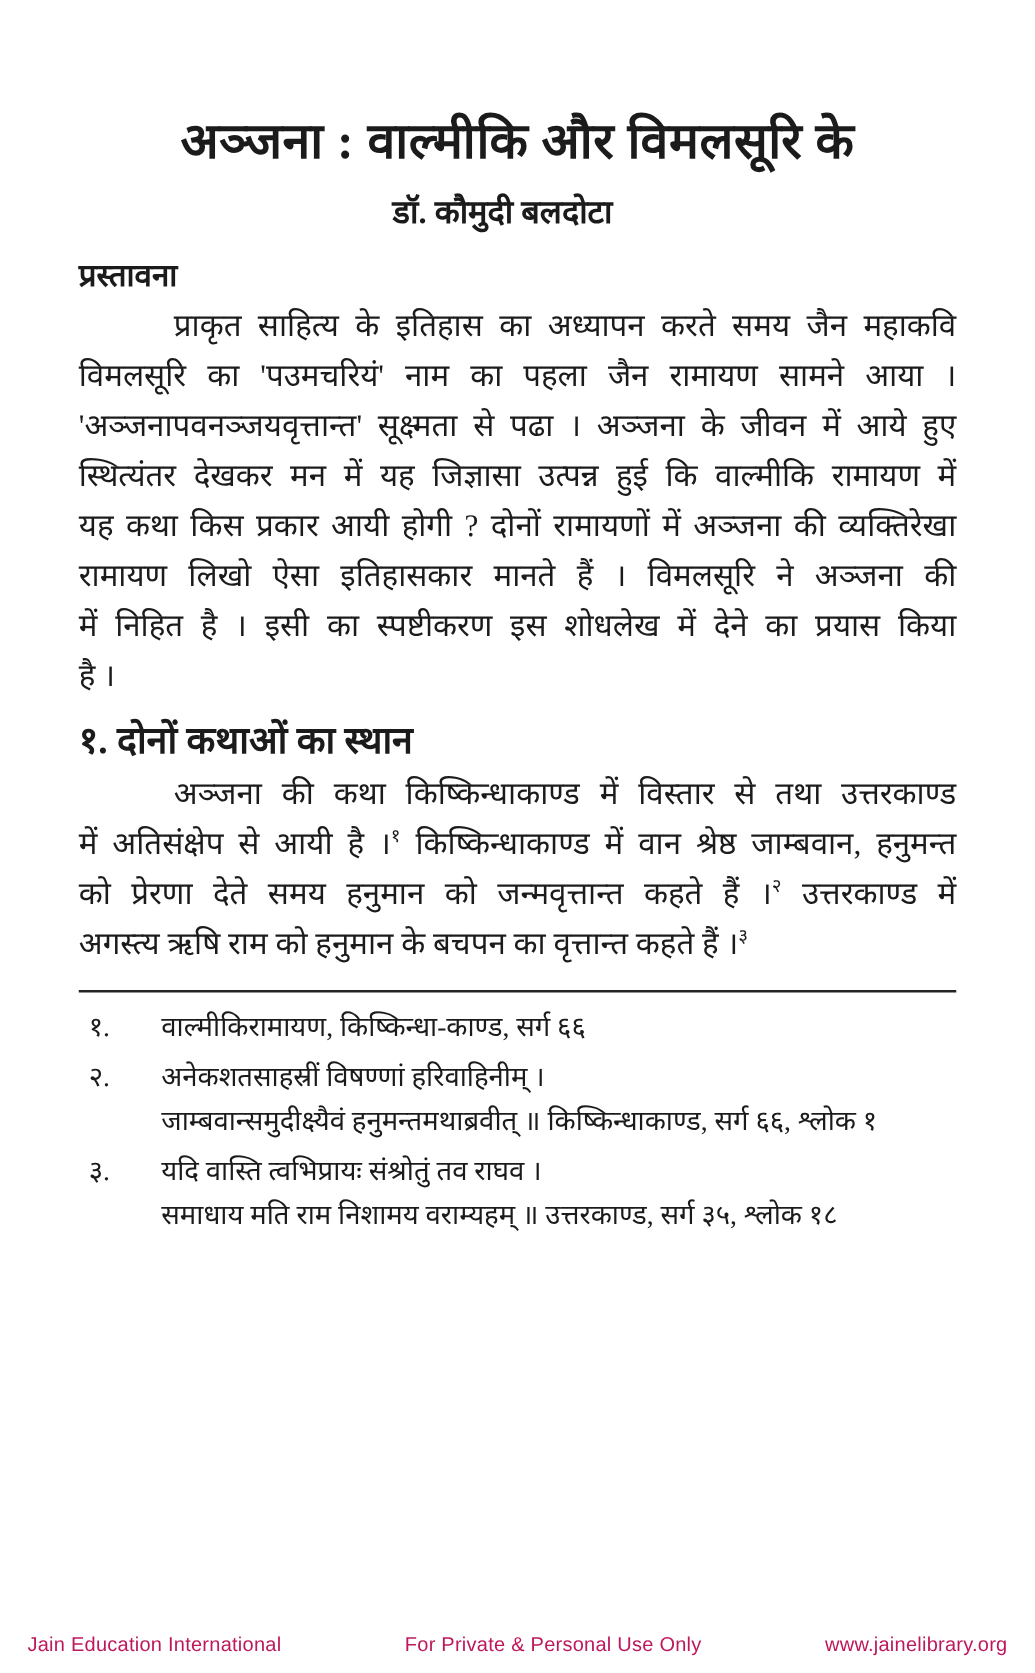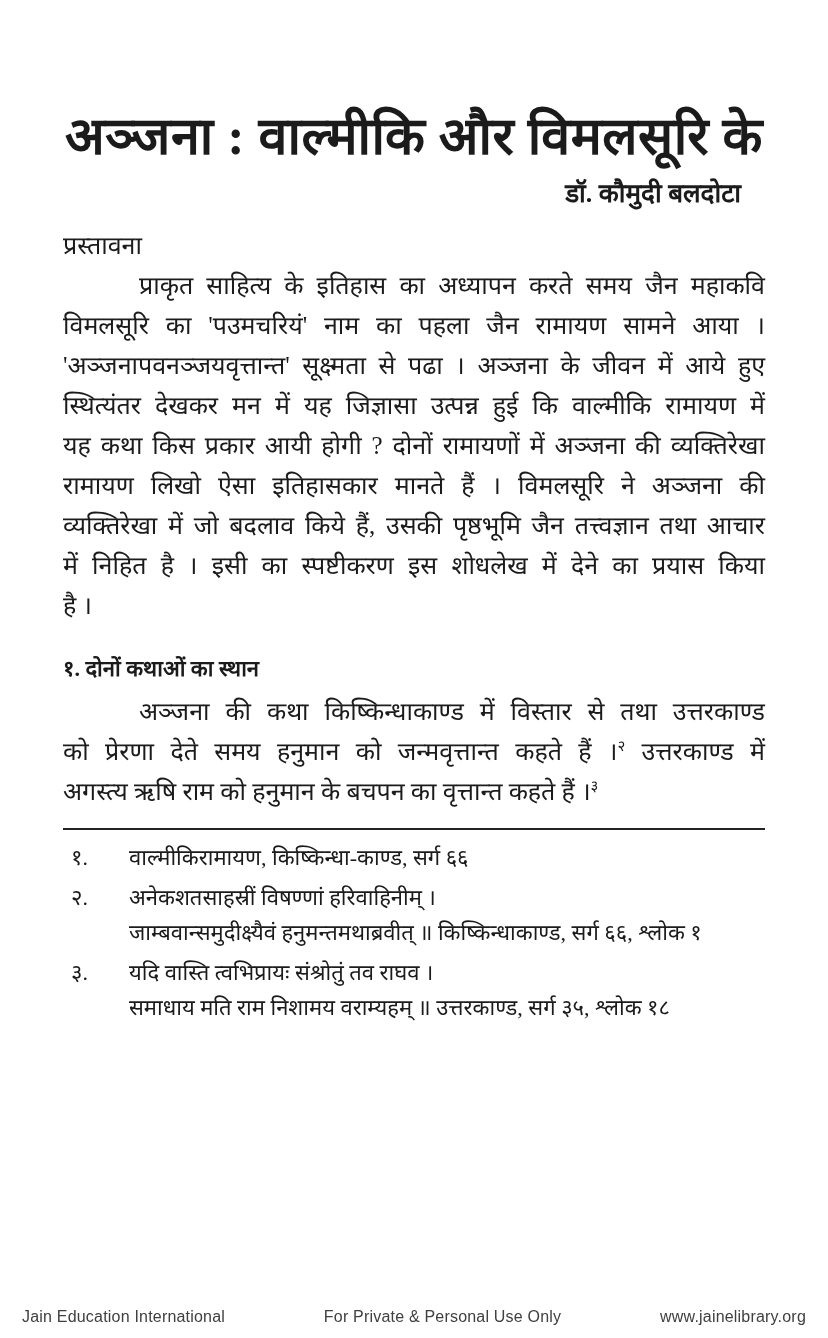--- a/index.html
+++ b/index.html
@@ -10,8 +10,8 @@
   }
   .content { position:absolute; left:63px; top:0; width:702px; }
   .title {
-    margin-top:108px; text-align:center; font-weight:700;
-    font-size:52px; line-height:58px; letter-spacing:0.5px;
+    margin-top:84px; text-align:center; font-weight:700;
+    font-size:40px; line-height:58px; letter-spacing:0.5px;
   }
   .author {
     margin-top:10px; text-align:right; padding-right:24px;

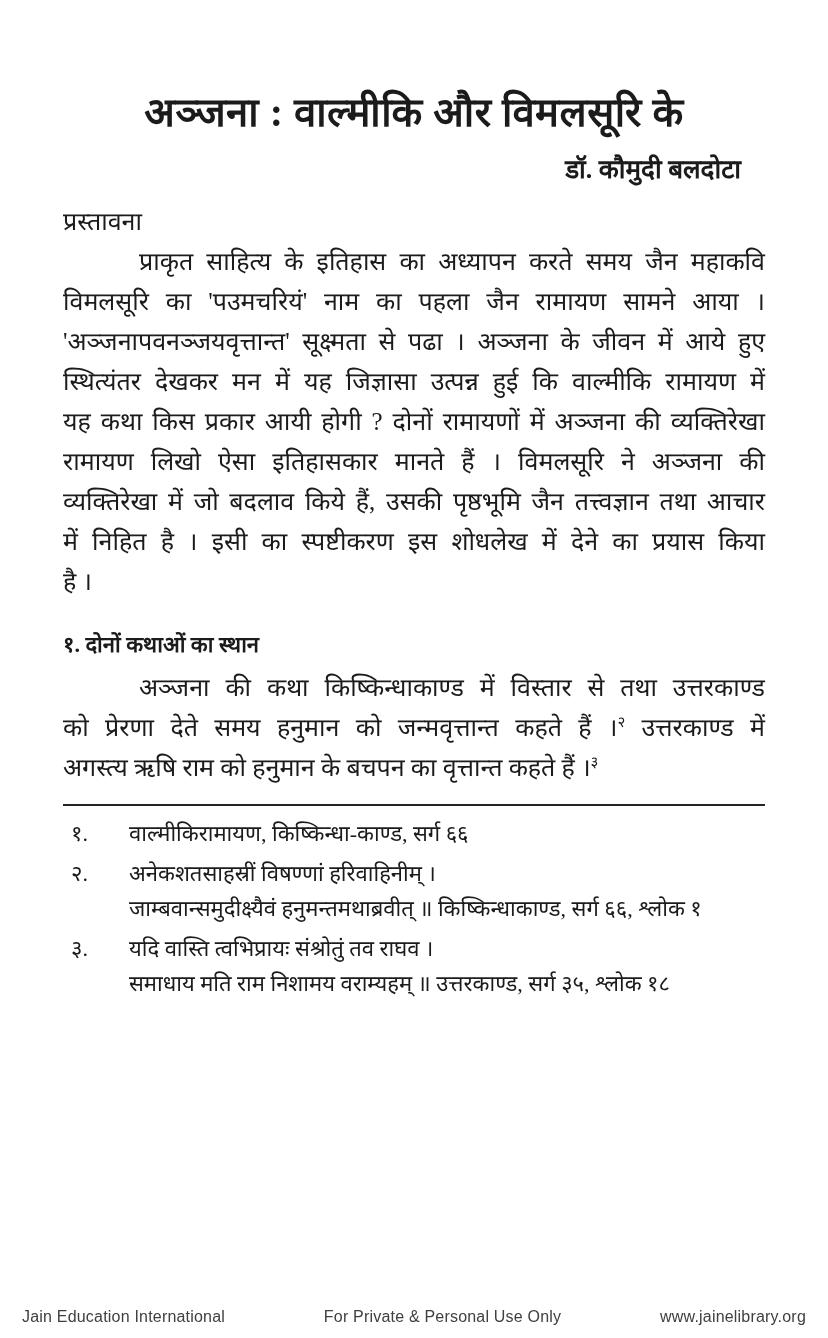--- a/index.html
+++ b/index.html
@@ -14,7 +14,7 @@
     font-size:40px; line-height:58px; letter-spacing:0.5px;
   }
   .author {
-    margin-top:10px; text-align:right; padding-right:24px;
+    margin-top:10px; text-align:center; padding-right:24px;
     font-size:26px; font-weight:700; line-height:36px;
   }
   .h-intro { margin-top:14px; font-size:25px; font-weight:400; line-height:40px; }

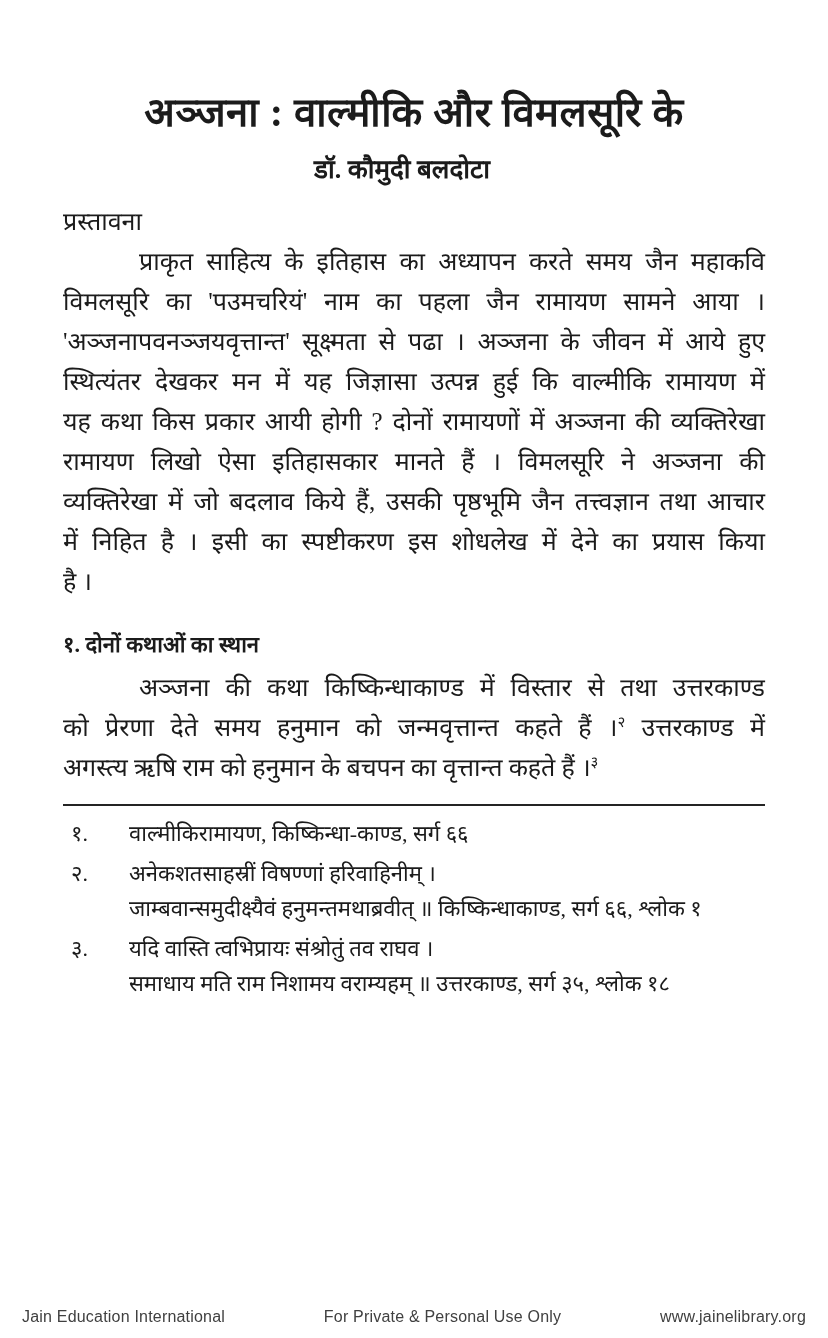--- a/index.html
+++ b/index.html
@@ -17,7 +17,7 @@
     margin-top:10px; text-align:center; padding-right:24px;
     font-size:26px; font-weight:700; line-height:36px;
   }
-  .h-intro { margin-top:14px; font-size:25px; font-weight:400; line-height:40px; }
+  .h-intro { margin-top:14px; font-size:25px; font-weight:700; line-height:40px; }
   .bodyline { font-size:25px; line-height:40px; }
   .jl { text-align:justify; text-align-last:justify; }
   .indent { text-indent:76px; }

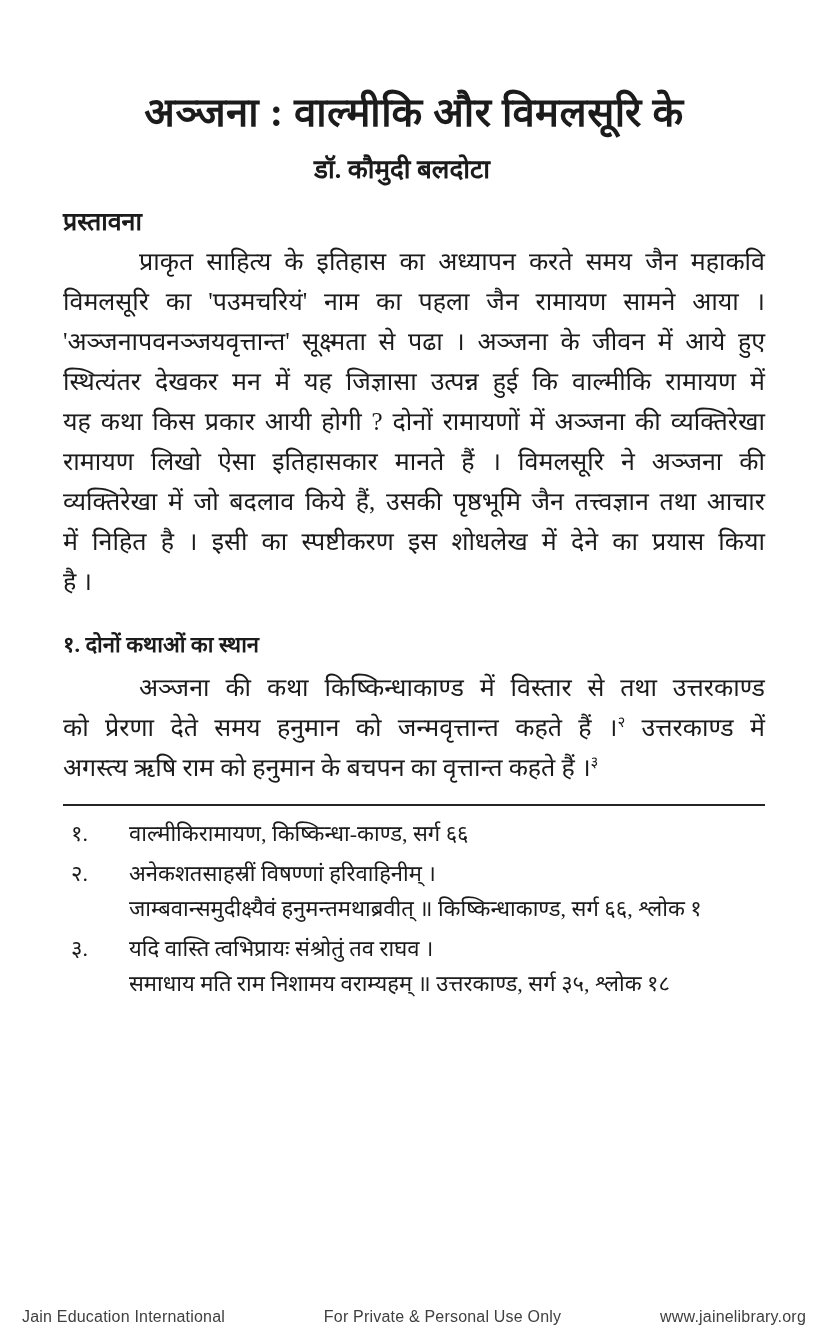--- a/index.html
+++ b/index.html
@@ -54,7 +54,6 @@
       <div class="bodyline jl">स्थित्यंतर देखकर मन में यह जिज्ञासा उत्पन्न हुई कि वाल्मीकि रामायण में</div>
       <div class="bodyline jl">यह कथा किस प्रकार आयी होगी ? दोनों रामायणों में अञ्जना की व्यक्तिरेखा</div>
       <div class="bodyline jl">रामायण लिखो ऐसा इतिहासकार मानते हैं । विमलसूरि ने अञ्जना की</div>
-      <div class="bodyline jl">व्यक्तिरेखा में जो बदलाव किये हैं, उसकी पृष्ठभूमि जैन तत्त्वज्ञान तथा आचार</div>
       <div class="bodyline jl">में निहित है । इसी का स्पष्टीकरण इस शोधलेख में देने का प्रयास किया</div>
       <div class="bodyline">है ।</div>
     </div>

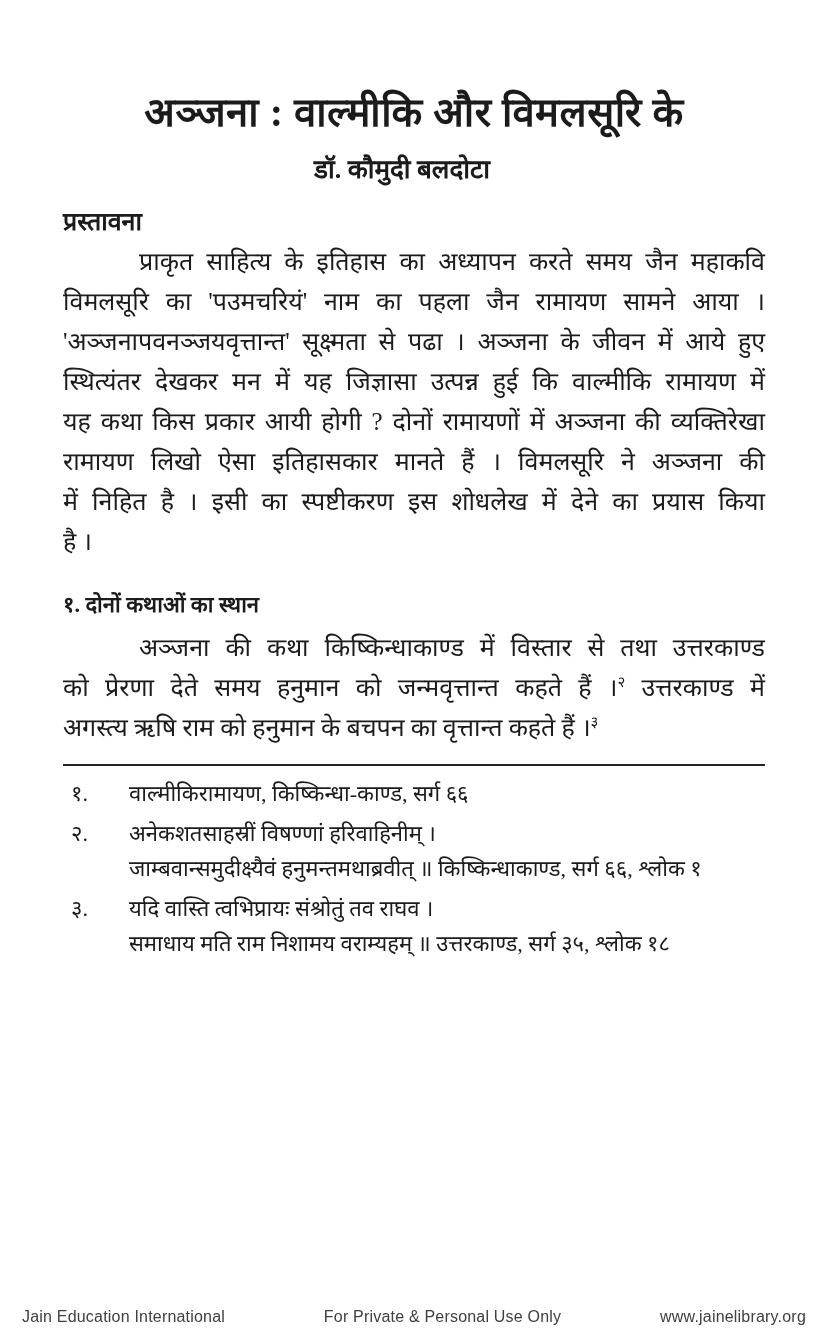--- a/index.html
+++ b/index.html
@@ -21,7 +21,7 @@
   .bodyline { font-size:25px; line-height:40px; }
   .jl { text-align:justify; text-align-last:justify; }
   .indent { text-indent:76px; }
-  .h-section { margin-top:20px; font-size:22px; font-weight:700; line-height:46px; }
+  .h-section { margin-top:8px; font-size:30px; font-weight:700; line-height:46px; }
   sup.fnref { font-size:15px; line-height:0; vertical-align:super; }
   .fnrule { border:none; border-top:2.5px solid #242424; margin:16px 0 10px 0; }
   .fn { display:grid; grid-template-columns:66px 1fr; font-size:22px; line-height:35px; margin-bottom:5px; }

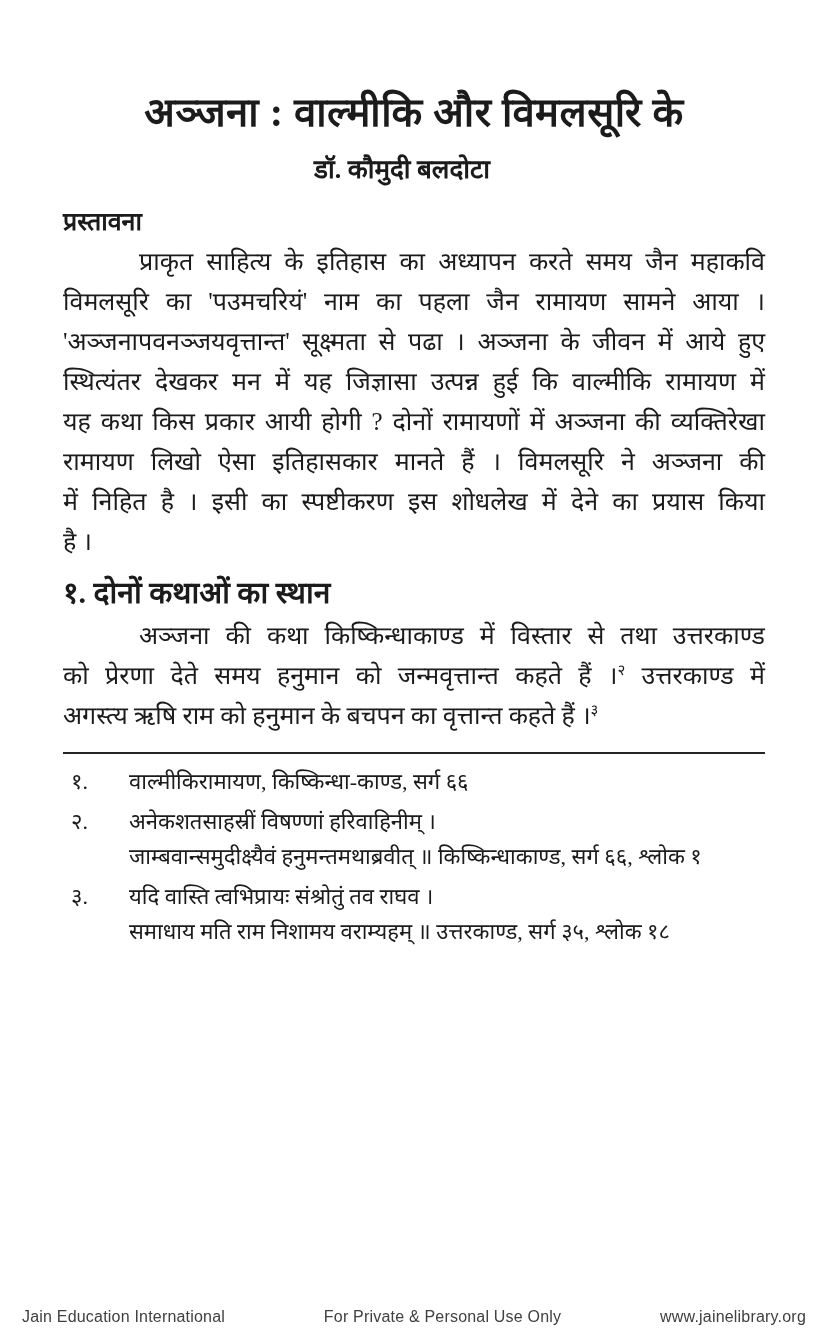--- a/index.html
+++ b/index.html
@@ -62,6 +62,7 @@
 
     <div>
       <div class="bodyline jl indent">अञ्जना की कथा किष्किन्धाकाण्ड में विस्तार से तथा उत्तरकाण्ड</div>
+      <div class="bodyline jl"><span>में अतिसंक्षेप से आयी है ।</span><sup class="fnref">१</sup> <span>किष्किन्धाकाण्ड में वान श्रेष्ठ जाम्बवान, हनुमन्त</span></div>
       <div class="bodyline jl"><span>को प्रेरणा देते समय हनुमान को जन्मवृत्तान्त कहते हैं ।</span><sup class="fnref">२</sup> <span>उत्तरकाण्ड में</span></div>
       <div class="bodyline"><span>अगस्त्य ऋषि राम को हनुमान के बचपन का वृत्तान्त कहते हैं ।</span><sup class="fnref">३</sup></div>
     </div>

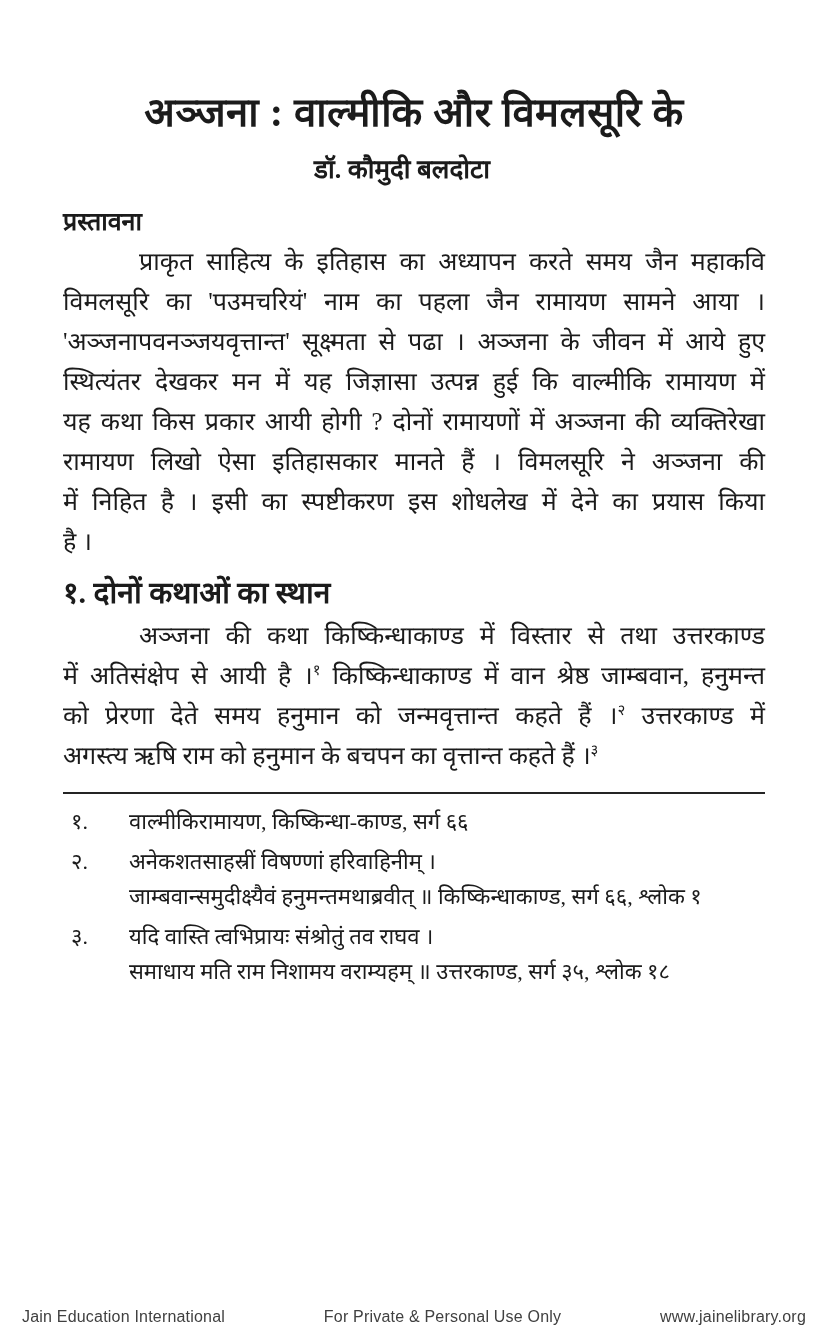--- a/index.html
+++ b/index.html
@@ -30,7 +30,7 @@
     position:absolute; left:0; right:0; bottom:12px;
     display:flex; justify-content:space-between; align-items:baseline;
     padding:0 22px; font-family:"Liberation Sans","DejaVu Sans",sans-serif;
-    font-size:16px; color:#404040; letter-spacing:0.2px;
+    font-size:16px; color:#be185d; letter-spacing:0.2px;
   }
 </style>
 </head>

